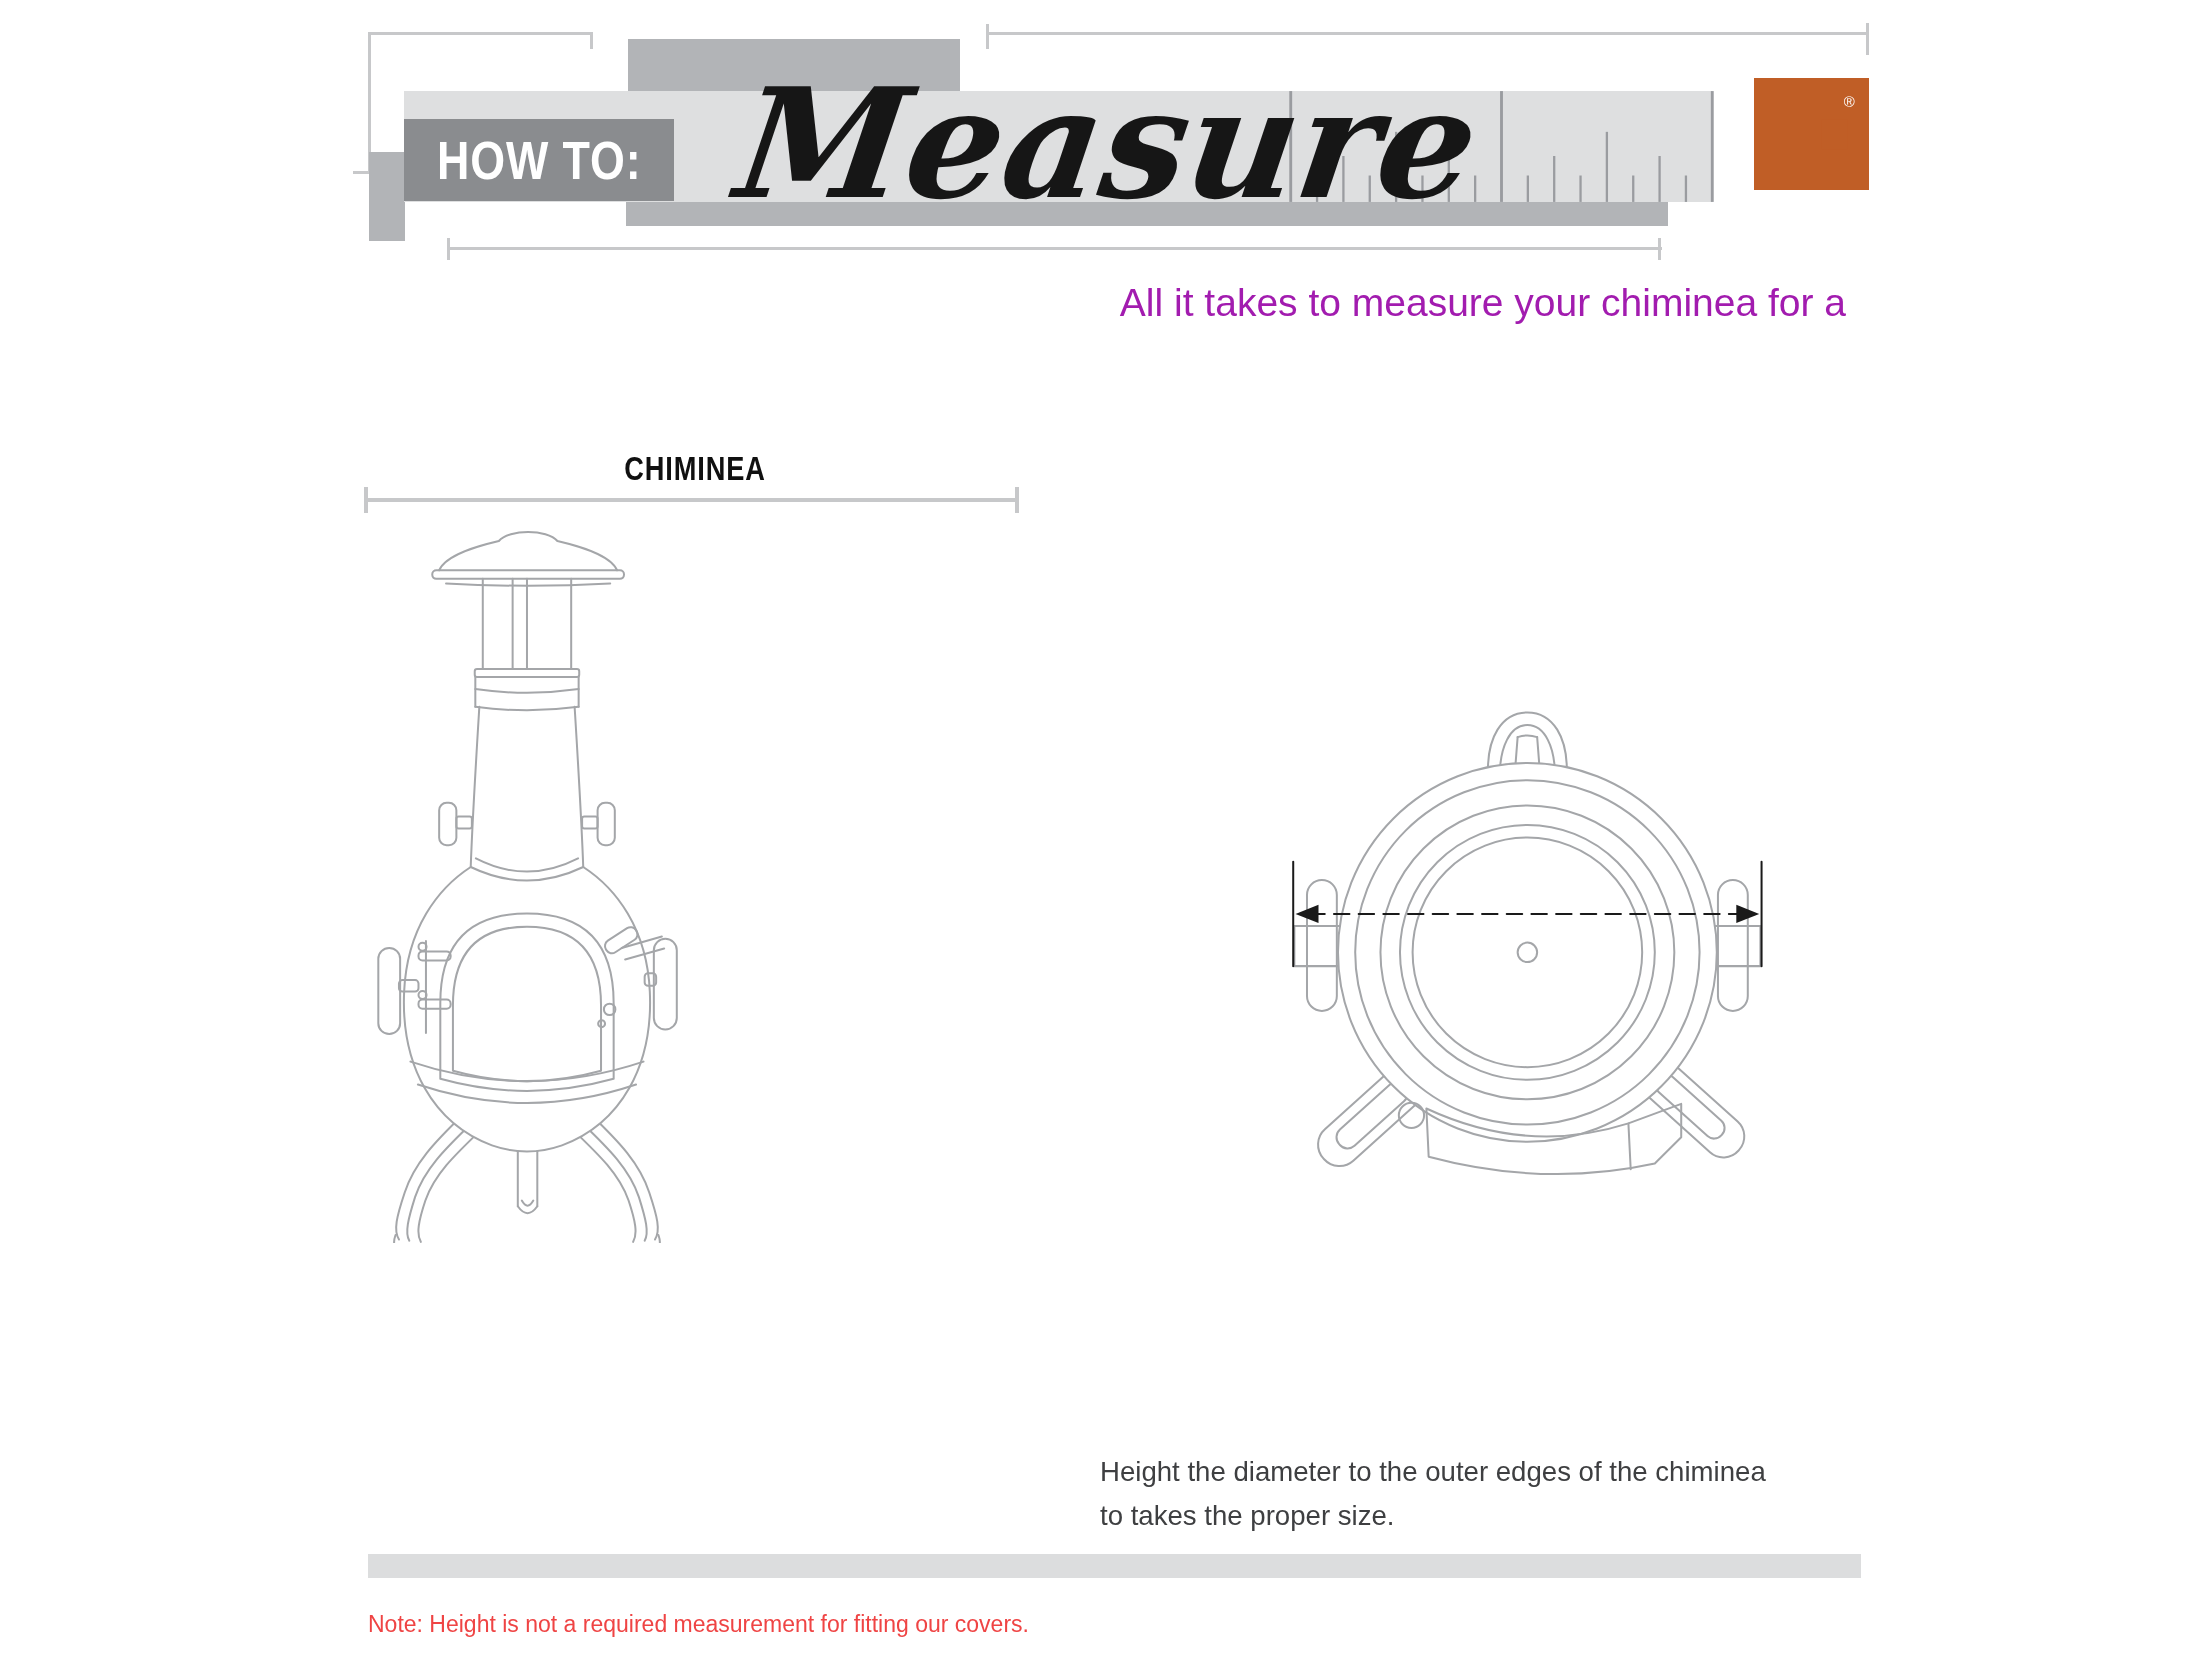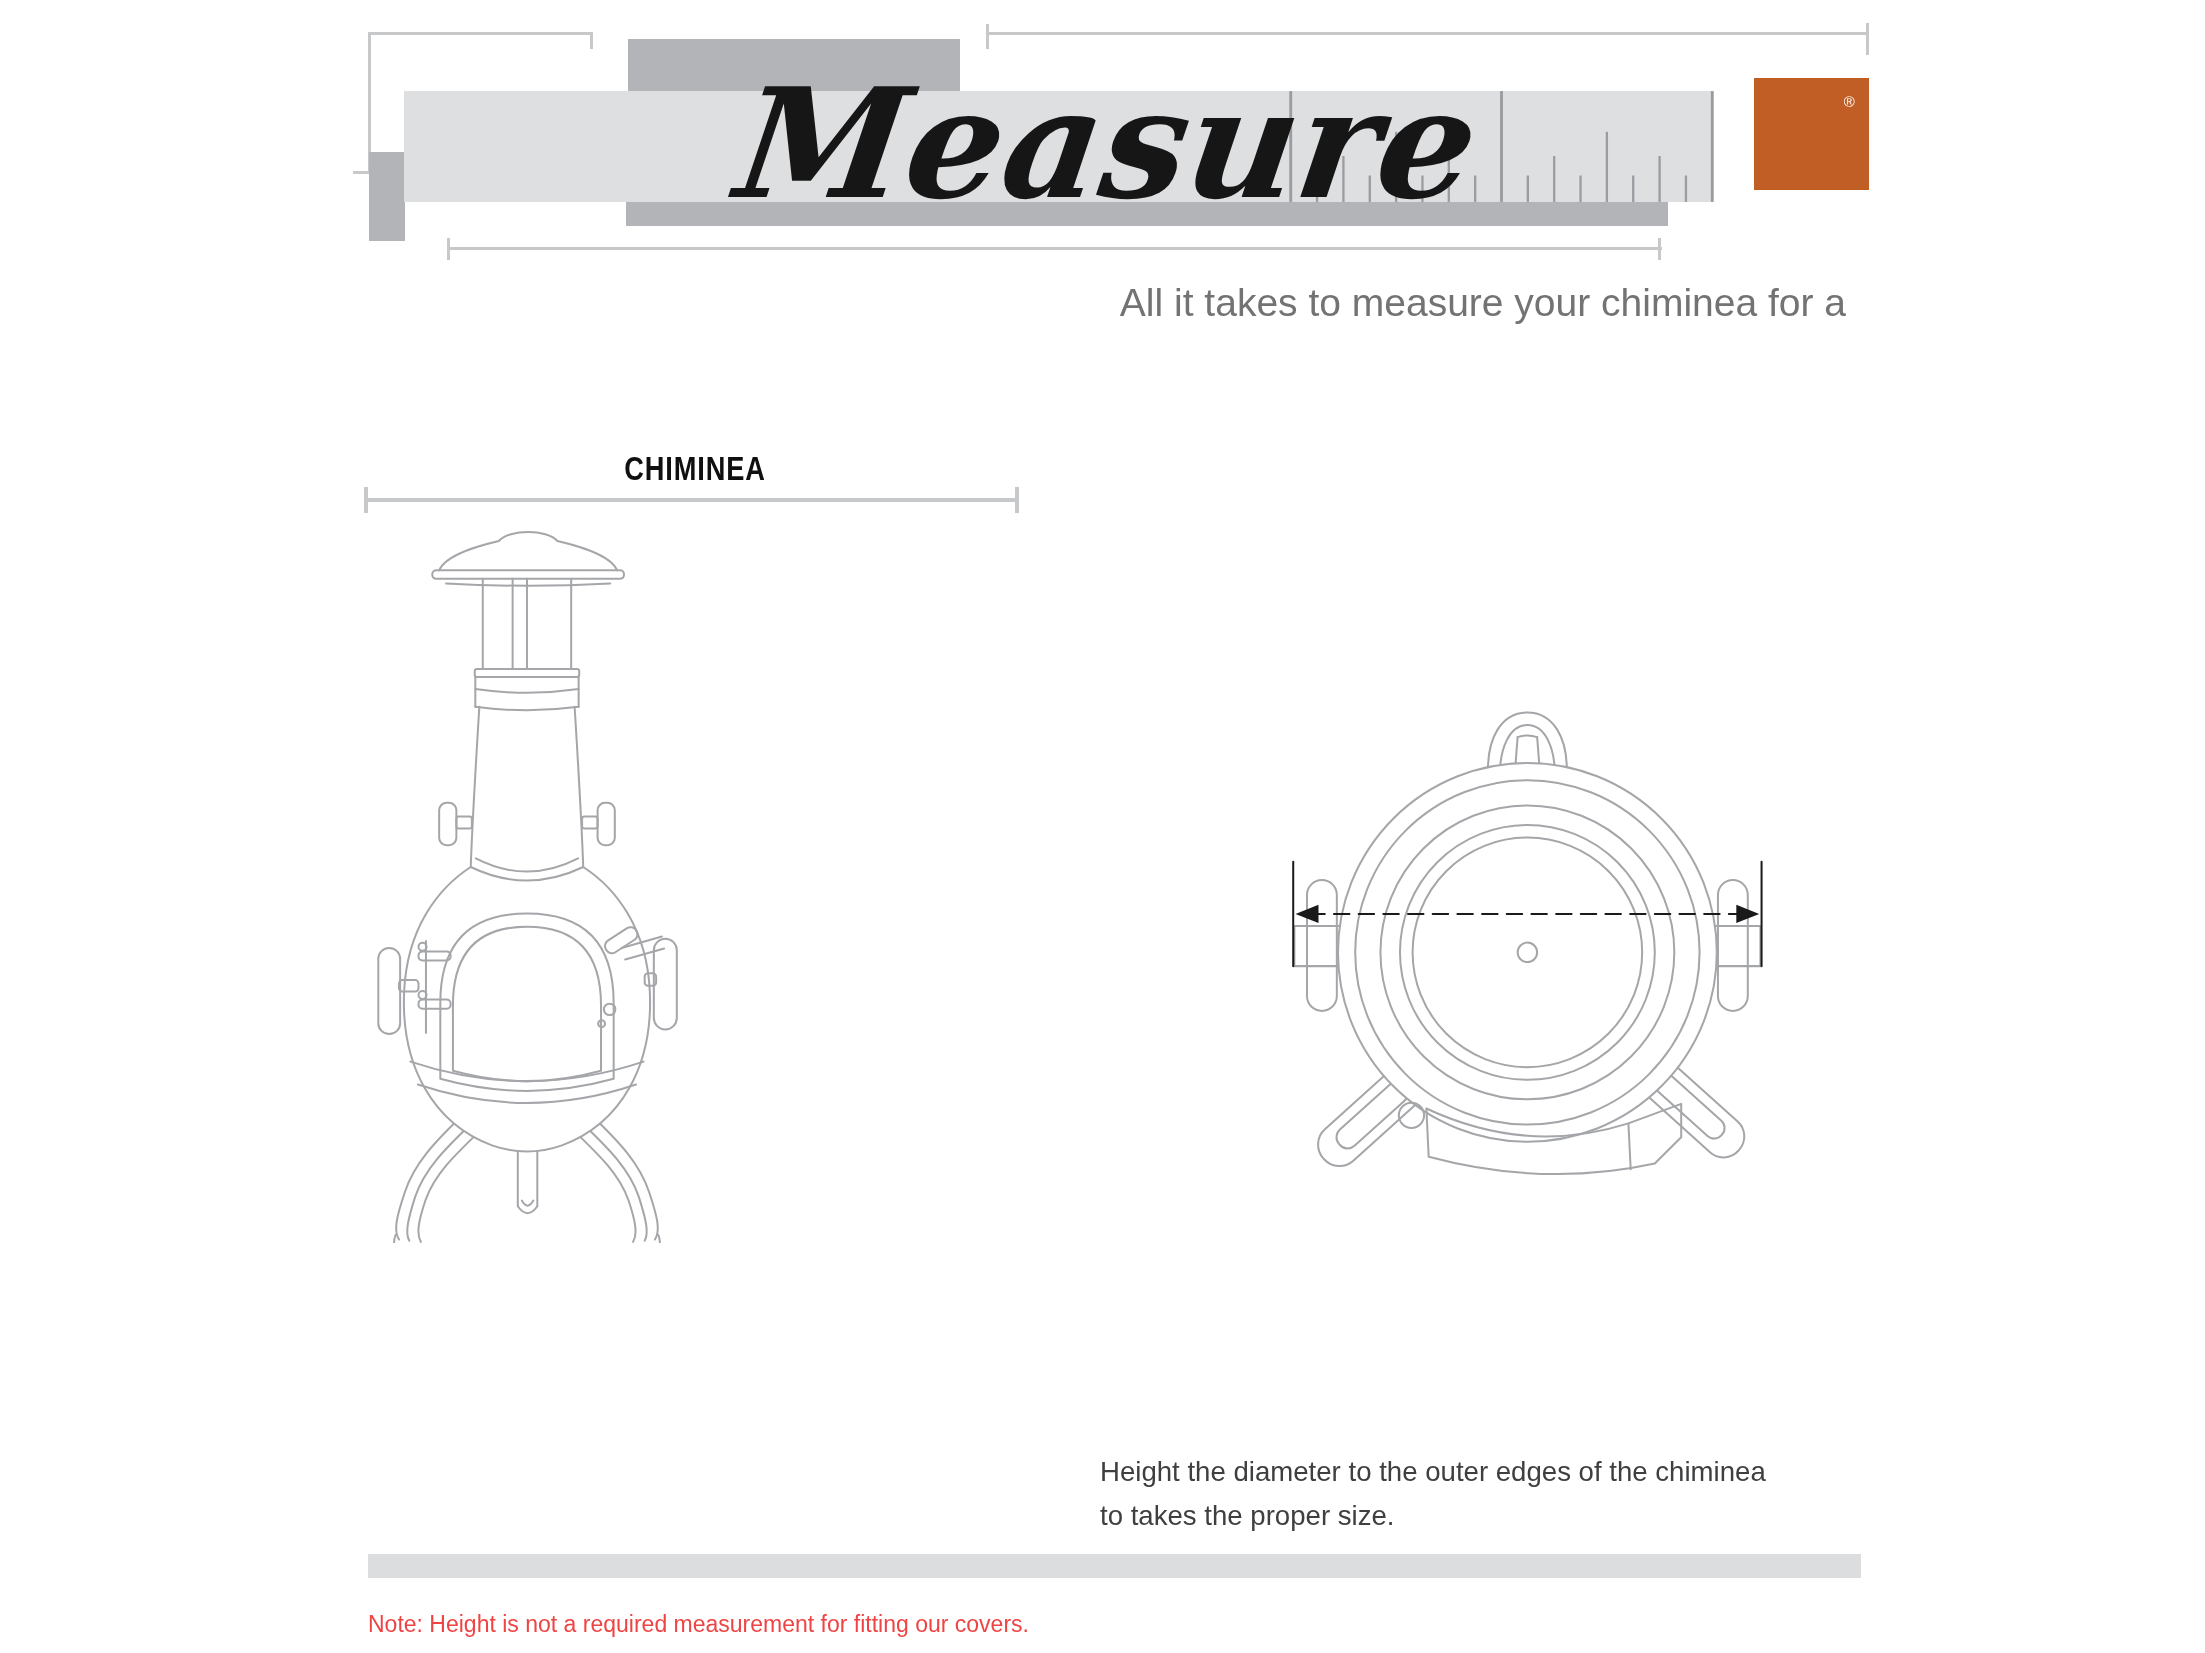--- a/index.html
+++ b/index.html
@@ -72,6 +72,9 @@
       <line x1="737" x2="737" y1="193" y2="0" stroke="#9A9CA0" stroke-width="5"></line>
     </svg>
 
+  <div class="abs howto-box" style="left:404px;top:119px;width:270px;height:82px;">
+    <span class="howto-text">HOW TO:</span>
+  </div>
 
   <div class="abs script-title" style="left:729px;top:68px;">Measure</div>
 

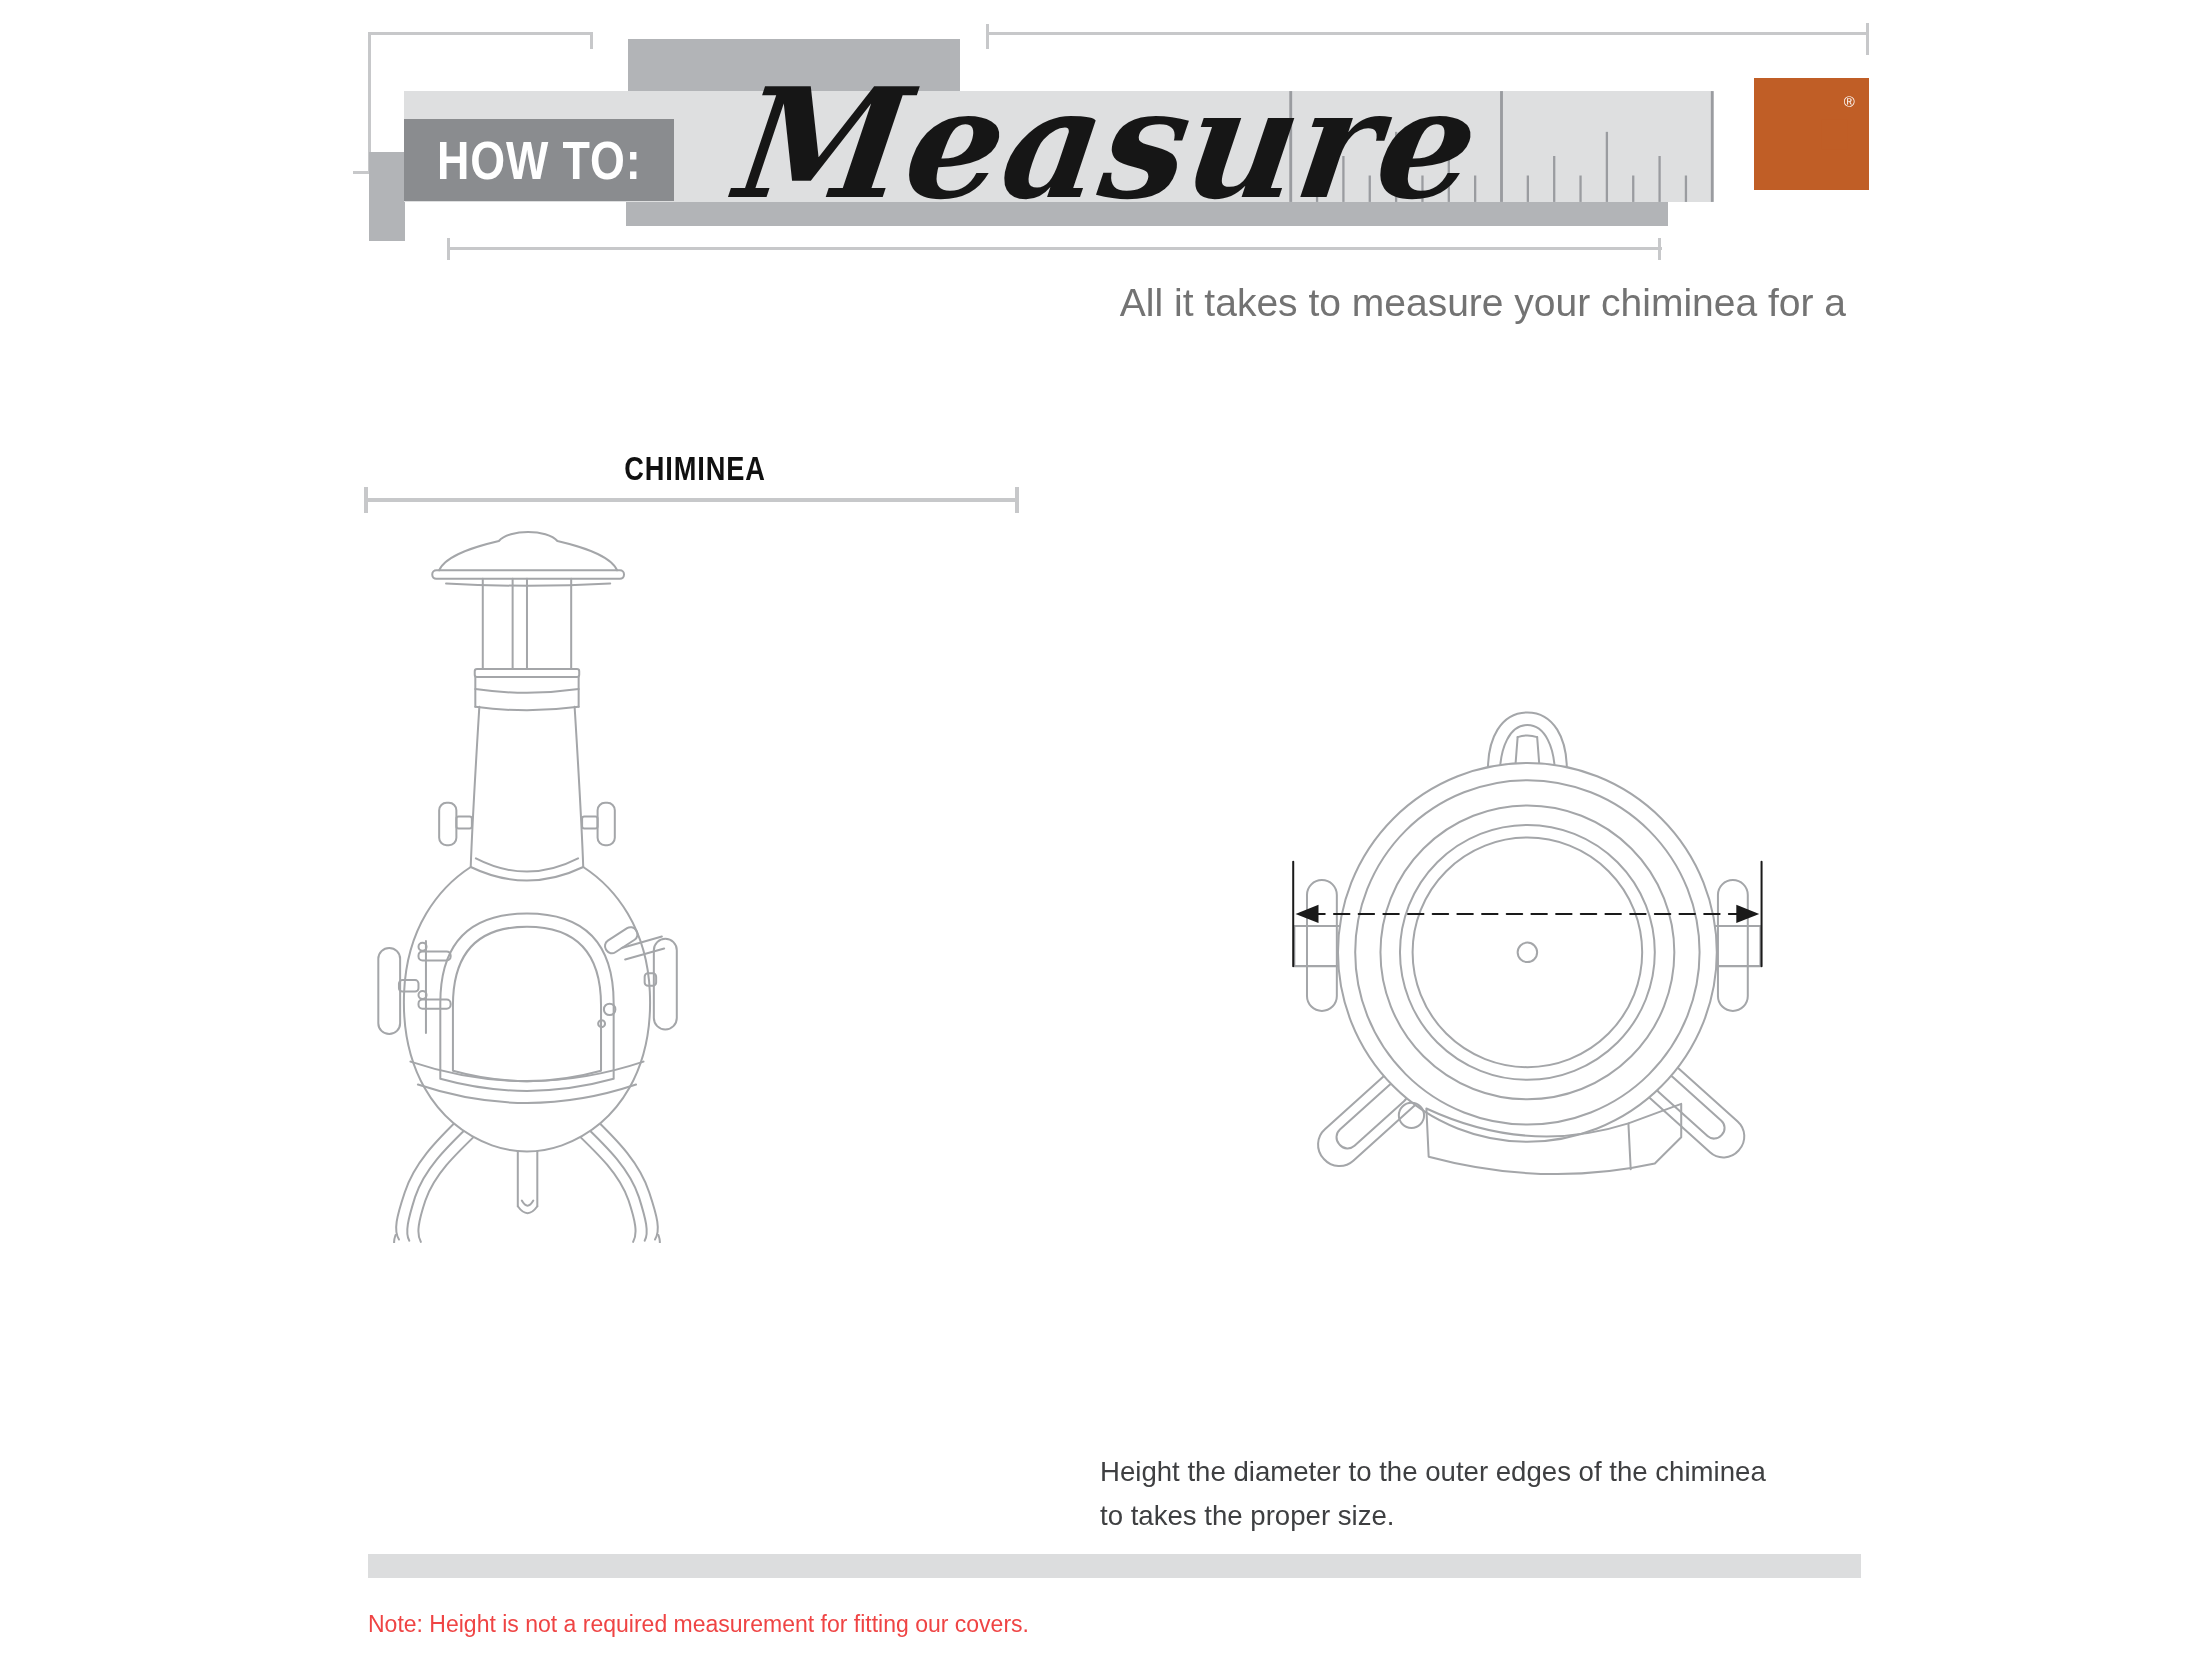--- a/index.html
+++ b/index.html
@@ -17,7 +17,7 @@
   .script-title{font-family:"DejaVu Serif", serif;font-style:italic;font-weight:bold;
                 font-size:152px;line-height:1;color:#161616;transform:skewX(-8deg);
                 transform-origin:left bottom;white-space:nowrap;}
-  .tagline{color:#737373;font-size:39px;line-height:53px;font-weight:300;
+  .tagline{color:#a21caf;font-size:39px;line-height:53px;font-weight:300;
            text-align:left;white-space:nowrap;}
   .tagline sup{font-size:19.5px;}
   .chiminea-label{color:#101010;font-weight:bold;font-size:34px;letter-spacing:1.1px;

